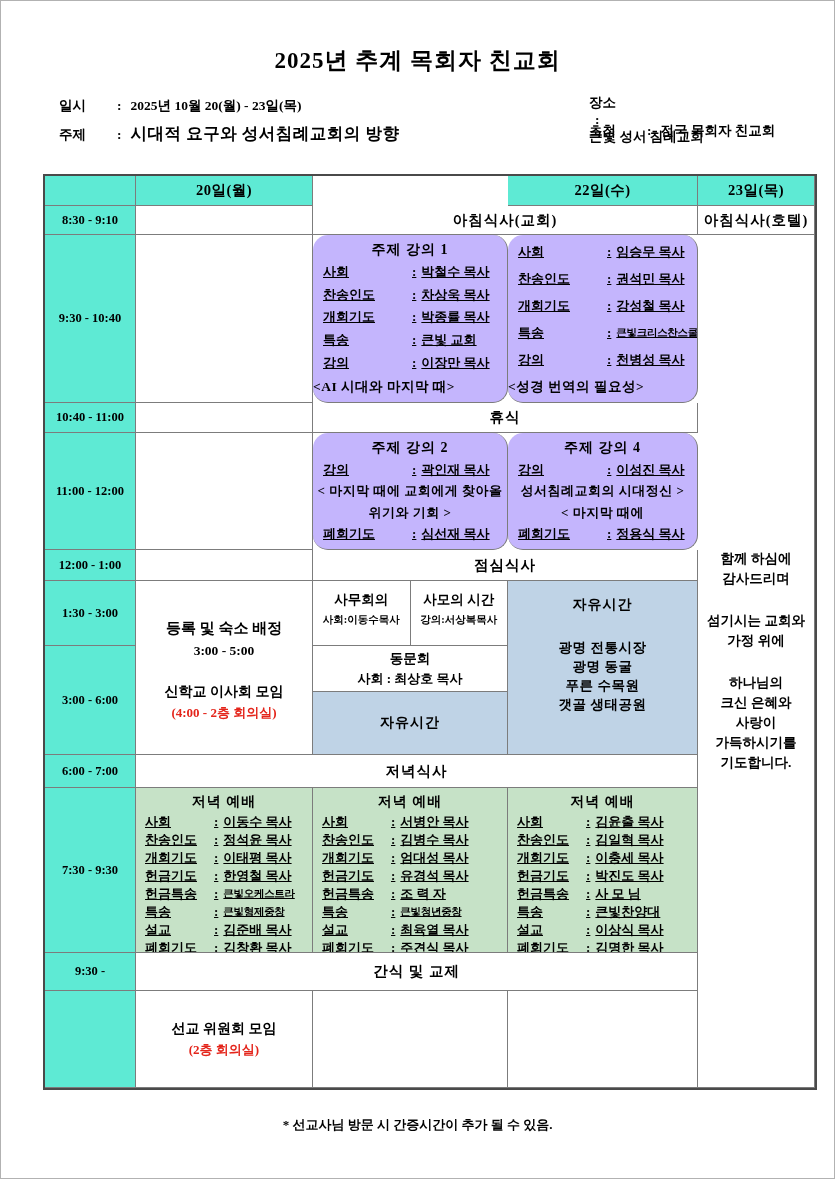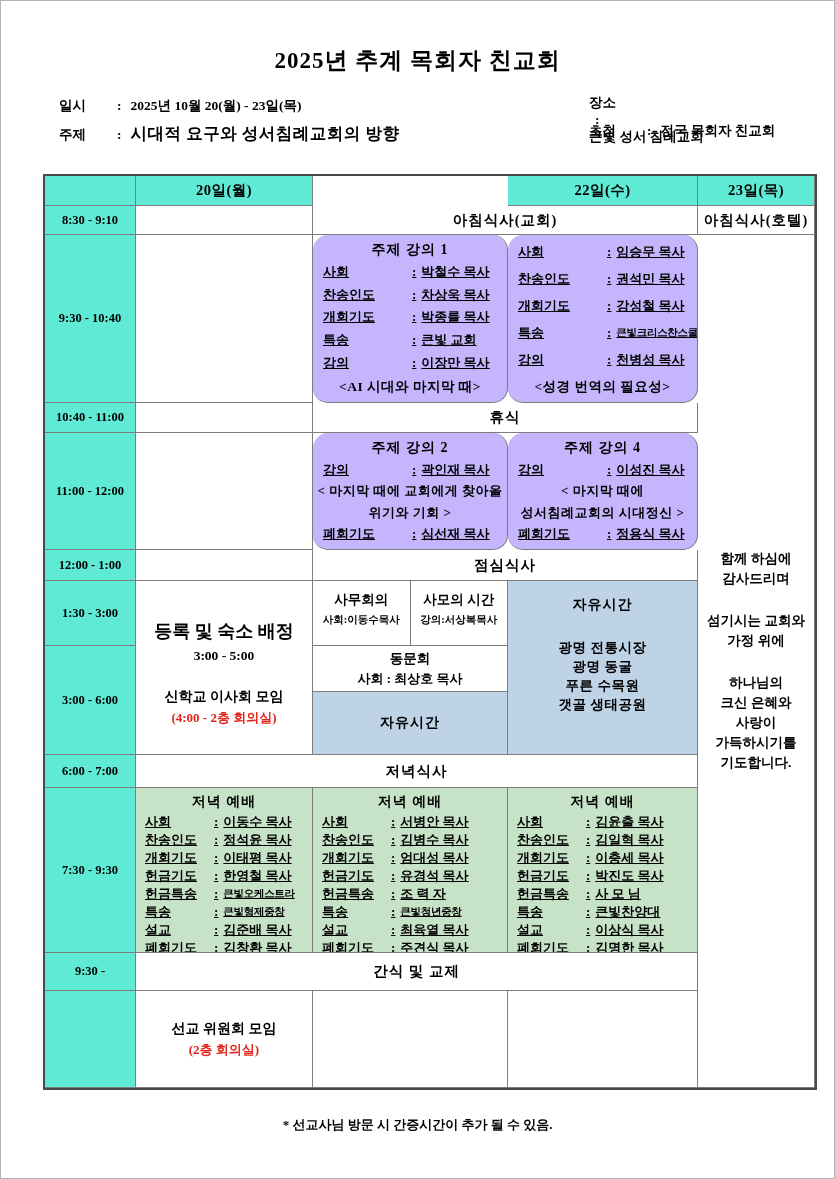--- a/index.html
+++ b/index.html
@@ -53,7 +53,7 @@
   .wrow .jr { width:64px; }
   .colon { flex:none; padding:0 5px; }
   .sm { font-size:10.5px; letter-spacing:-0.3px; }
-  .topic { text-align:center; font-size:13.5px; padding:4px 0 2px; letter-spacing:0.5px; }
+  .topic { text-align:left; font-size:13.5px; padding:4px 0 2px; letter-spacing:0.5px; }
   .tln { flex:1; display:flex; align-items:center; justify-content:center; font-size:13px; letter-spacing:0.5px; }
 
   

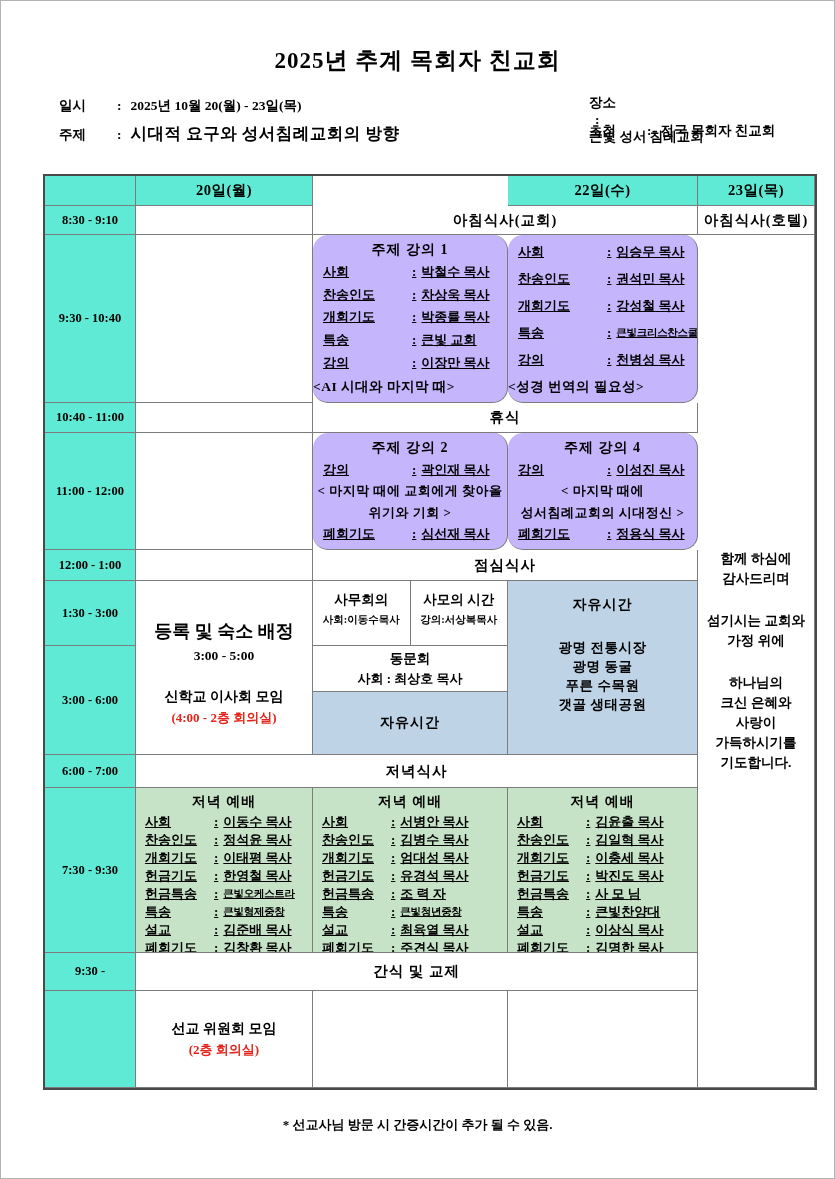--- a/index.html
+++ b/index.html
@@ -227,8 +227,8 @@
           <span class="colon">:</span>
           <span class="val">이성진 목사</span>
         </div>
+      <div class="tln">성서침례교회의 시대정신 &gt;</div>
       <div class="tln">&lt; 마지막 때에</div>
-      <div class="tln">성서침례교회의 시대정신 &gt;</div>
       <div class="lrow">
           <span class="jr">폐회기도</span>
           <span class="colon">:</span>

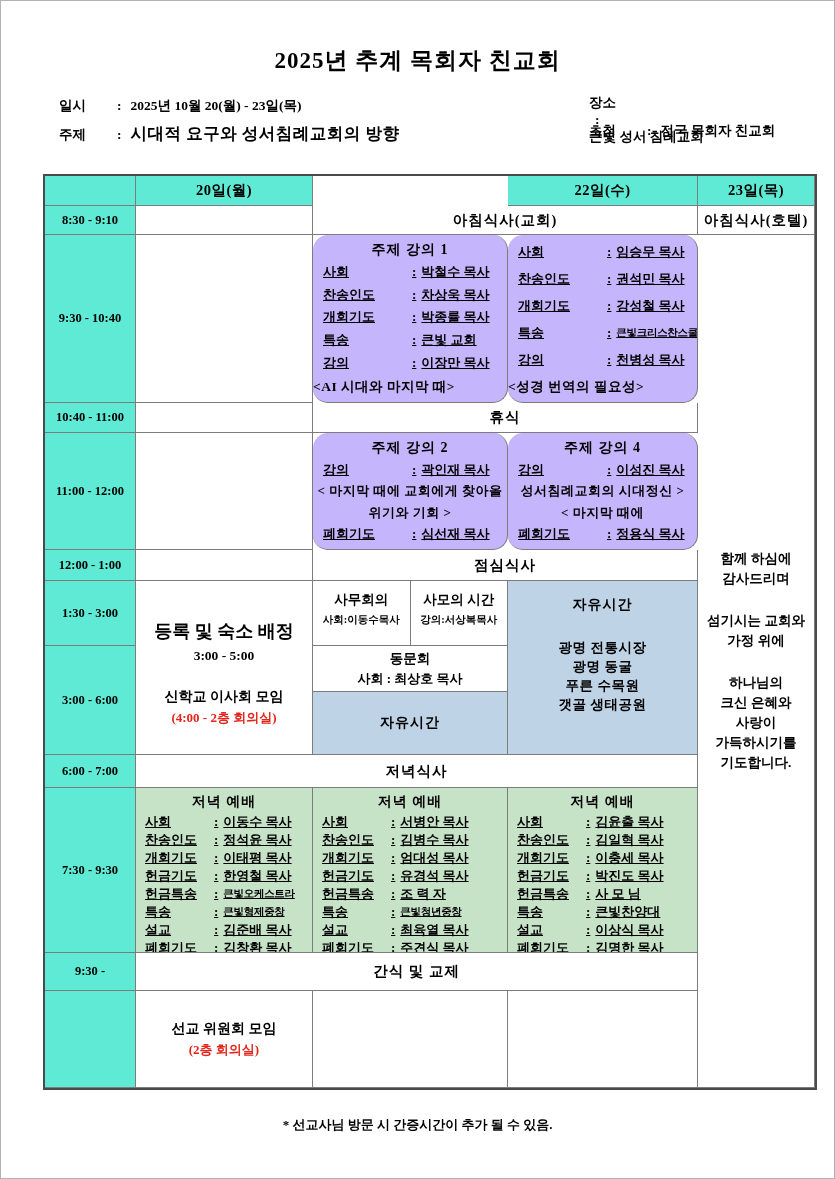--- a/index.html
+++ b/index.html
@@ -61,7 +61,7 @@
 
   
   .regc { text-align:center; padding-top:38px; }
-  .reg1 { font-size:18px; }
+  .reg1 { font-size:15px; }
   .reg2 { font-size:13.5px; margin-top:5px; }
   .reg3 { font-size:14px; margin-top:24px; }
   .reg4 { font-size:13px; margin-top:3px; }

